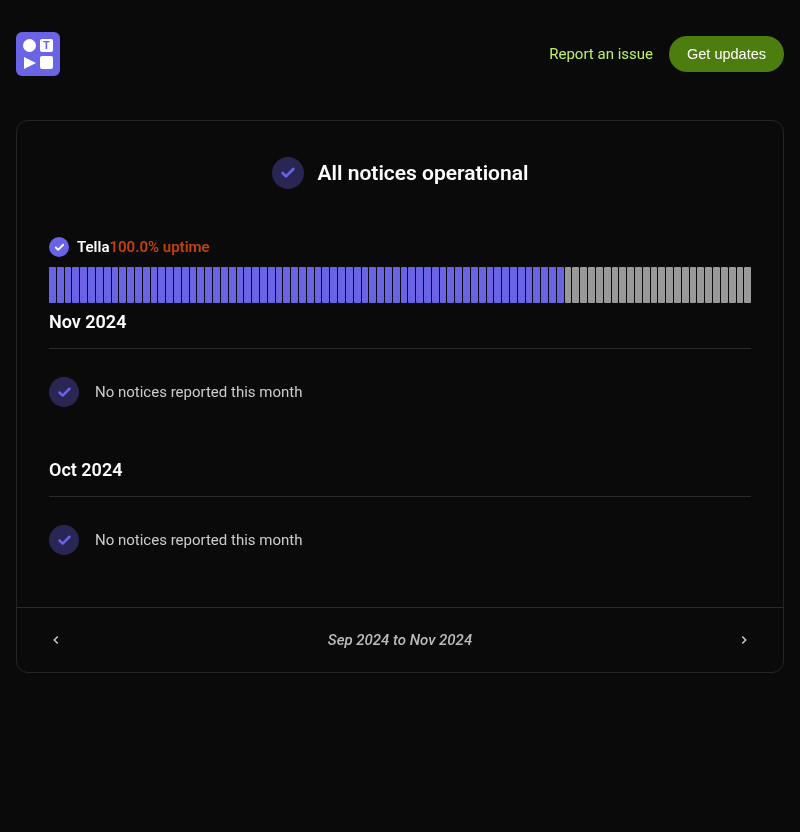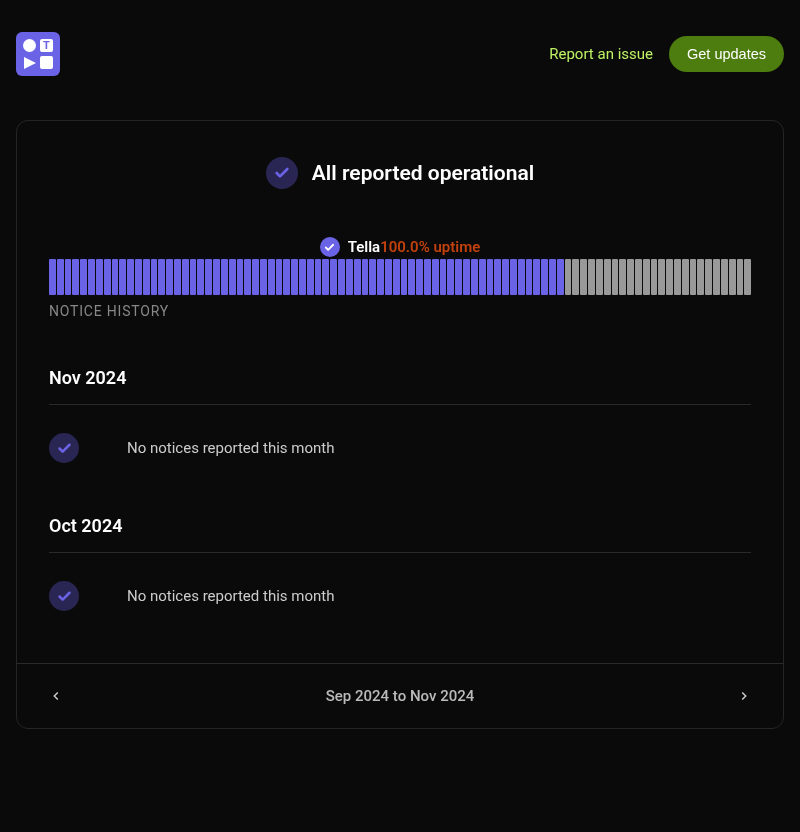--- a/index.html
+++ b/index.html
@@ -147,7 +147,7 @@
           <polyline points="20 6 9 17 4 12"></polyline>
         </svg>
     </div>
-    <div class="status-title">All reported operational</div>
+    <div class="status-title">All notices operational</div>
   </div>
 
   <div>

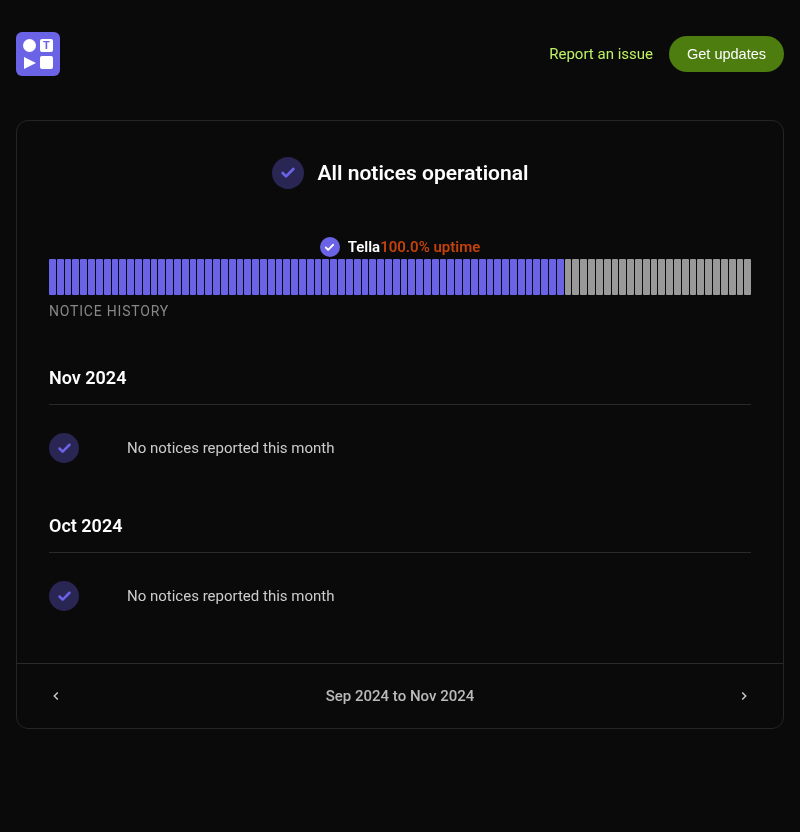--- a/index.html
+++ b/index.html
@@ -67,7 +67,7 @@
     }
     .check-badge svg { width: 16px; height: 16px; }
     .status-title { font-size: 21px; font-weight: 600; }
-    .svc-row-top { display: flex; justify-content: center; align-items: center; margin-bottom: 2px; }
+    .svc-row-top { display: flex; justify-content: flex-start; align-items: center; margin-bottom: 10px; }
     .svc-left { display: flex; align-items: center; gap: 8px; }
     .check-small {
       width: 20px;

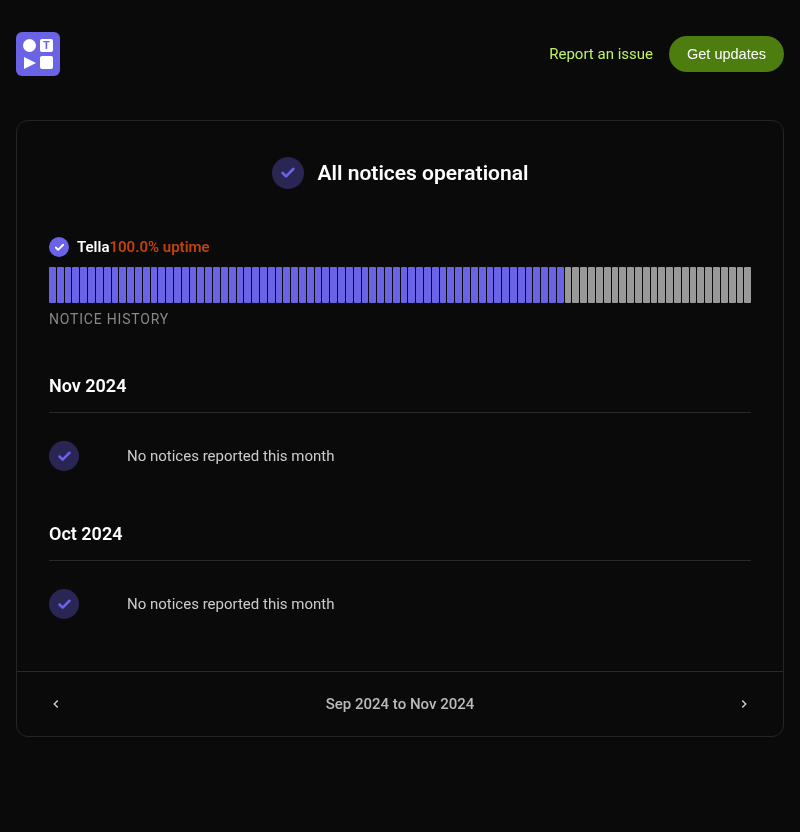--- a/index.html
+++ b/index.html
@@ -256,7 +256,6 @@
       </div>
   </div>
 
-  <div class="section-label">NOTICE HISTORY</div>
 
   <div class="month-block">
     <div class="month-title">Nov 2024</div>

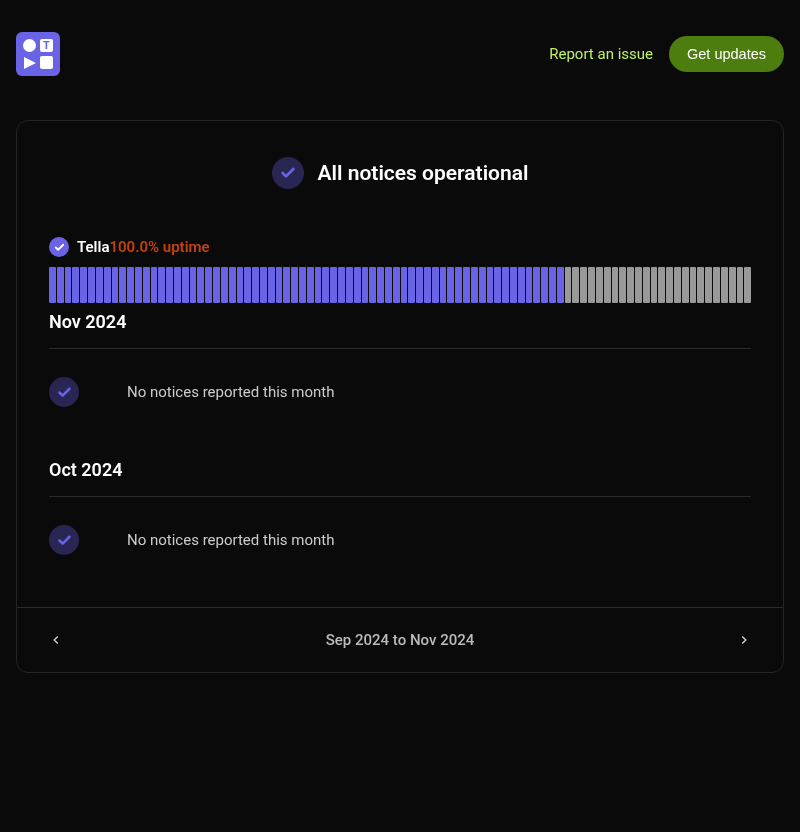--- a/index.html
+++ b/index.html
@@ -110,7 +110,7 @@
       justify-content: center;
     }
     .notice-check svg { width: 15px; height: 15px; }
-    .notice-text { color: #ccc; font-size: 15px; margin-left: 32px; }
+    .notice-text { color: #ccc; font-size: 15px; }
     .footer-nav {
       display: flex;
       justify-content: space-between;

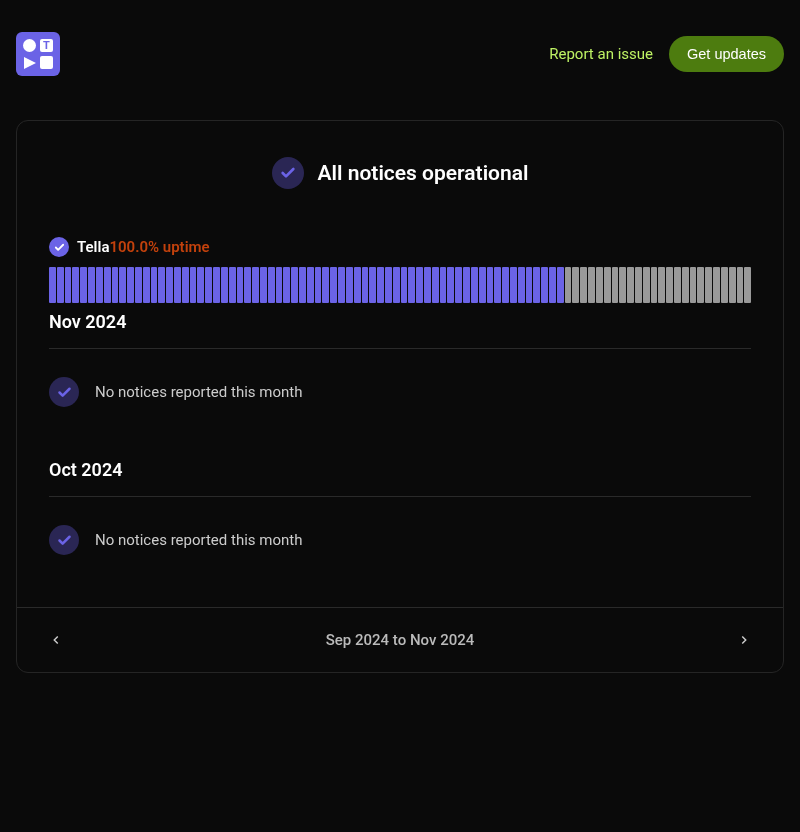--- a/index.html
+++ b/index.html
@@ -120,6 +120,7 @@
       margin: 0 -32px;
       padding-left: 32px;
       padding-right: 32px;
+      font-style: italic;
     }
     .footer-nav .chev { color: #ccc; cursor: pointer; font-size: 20px; }
     .range-text { color: #bbb; font-size: 15px; font-weight: 500; }

